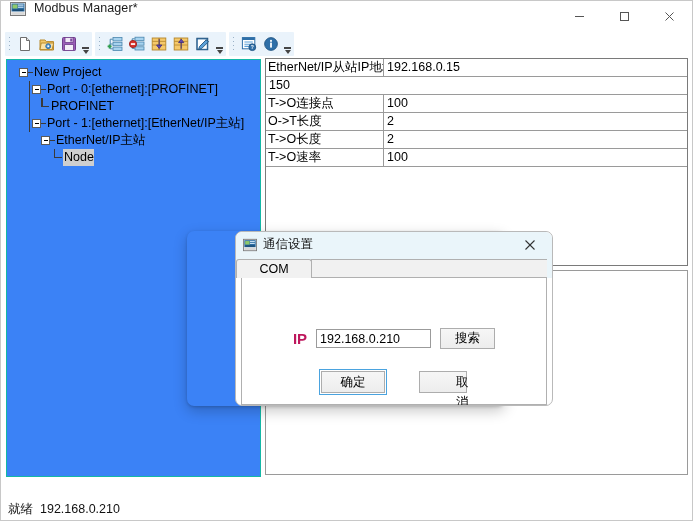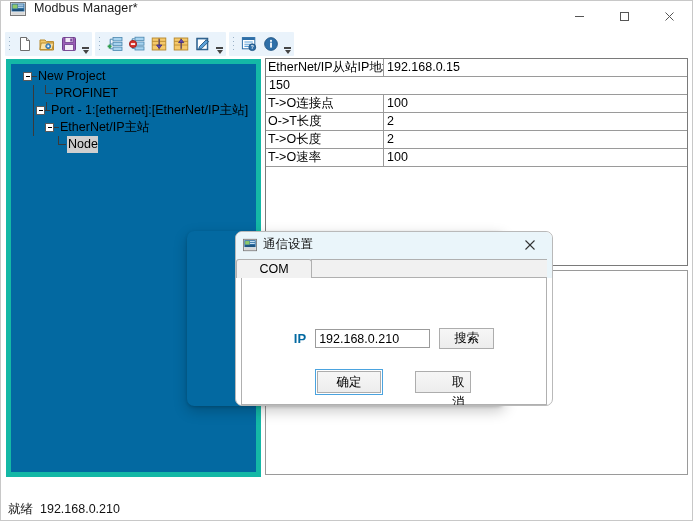--- a/index.html
+++ b/index.html
@@ -153,8 +153,8 @@
     top: 2px;
     width: 255px;
     height: 418px;
-    background: #0369a1;
-    border: 5px solid #14b8a6;
+    background: #3b82f6;
+    border: 1px solid #14b8a6;
     box-sizing: border-box;
     overflow: hidden;
     padding: 4px 2px 2px 4px;

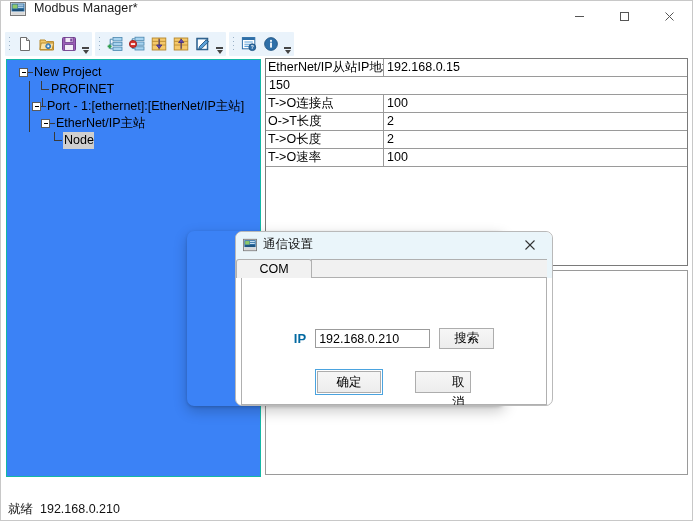--- a/index.html
+++ b/index.html
@@ -599,6 +599,12 @@
           <div class="tlabel">New Project</div>
         </div>
 
+        <div class="tnode">
+          <div class="ind" style="width:21px;"></div>
+          <div class="exp open"></div>
+          <div class="hline"></div>
+          <div class="tlabel">Port - 0:[ethernet]:[PROFINET]</div>
+        </div>
 
         <div class="tnode">
           <div class="ind" style="width:27px;"></div>

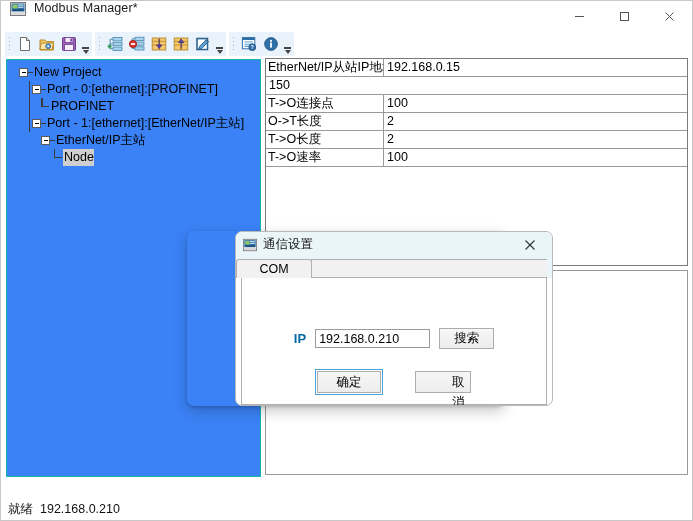--- a/index.html
+++ b/index.html
@@ -386,7 +386,7 @@
     justify-content: center;
     gap: 9px;
   }
-  .ip-label { font-size: 13px; font-weight: bold; color: #0369a1; }
+  .ip-label { font-size: 15px; font-weight: bold; color: #be185d; }
   .ip-input {
     width: 115px;
     height: 19px;

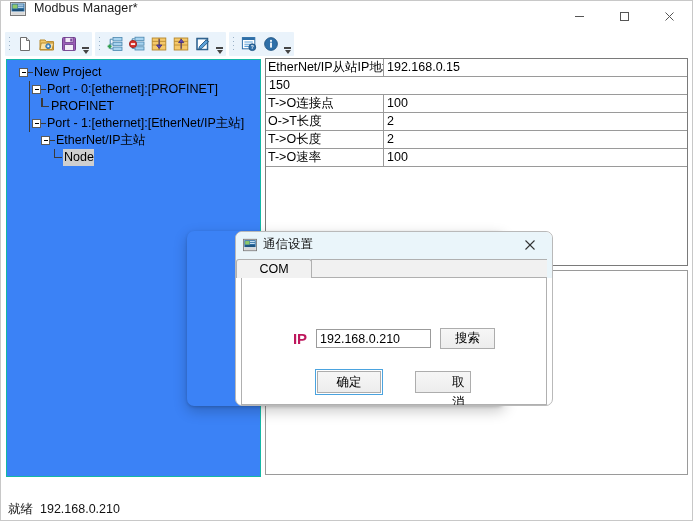--- a/index.html
+++ b/index.html
@@ -426,7 +426,7 @@
     outline-offset: 1px;
     line-height: 20px;
   }
-  .btn.cancel { width: 56px; height: 22px; line-height: 20px; padding-left: 36px; }
+  .btn.cancel { width: 48px; height: 22px; line-height: 20px; padding-left: 36px; }
 </style>
 </head>
 <body>

